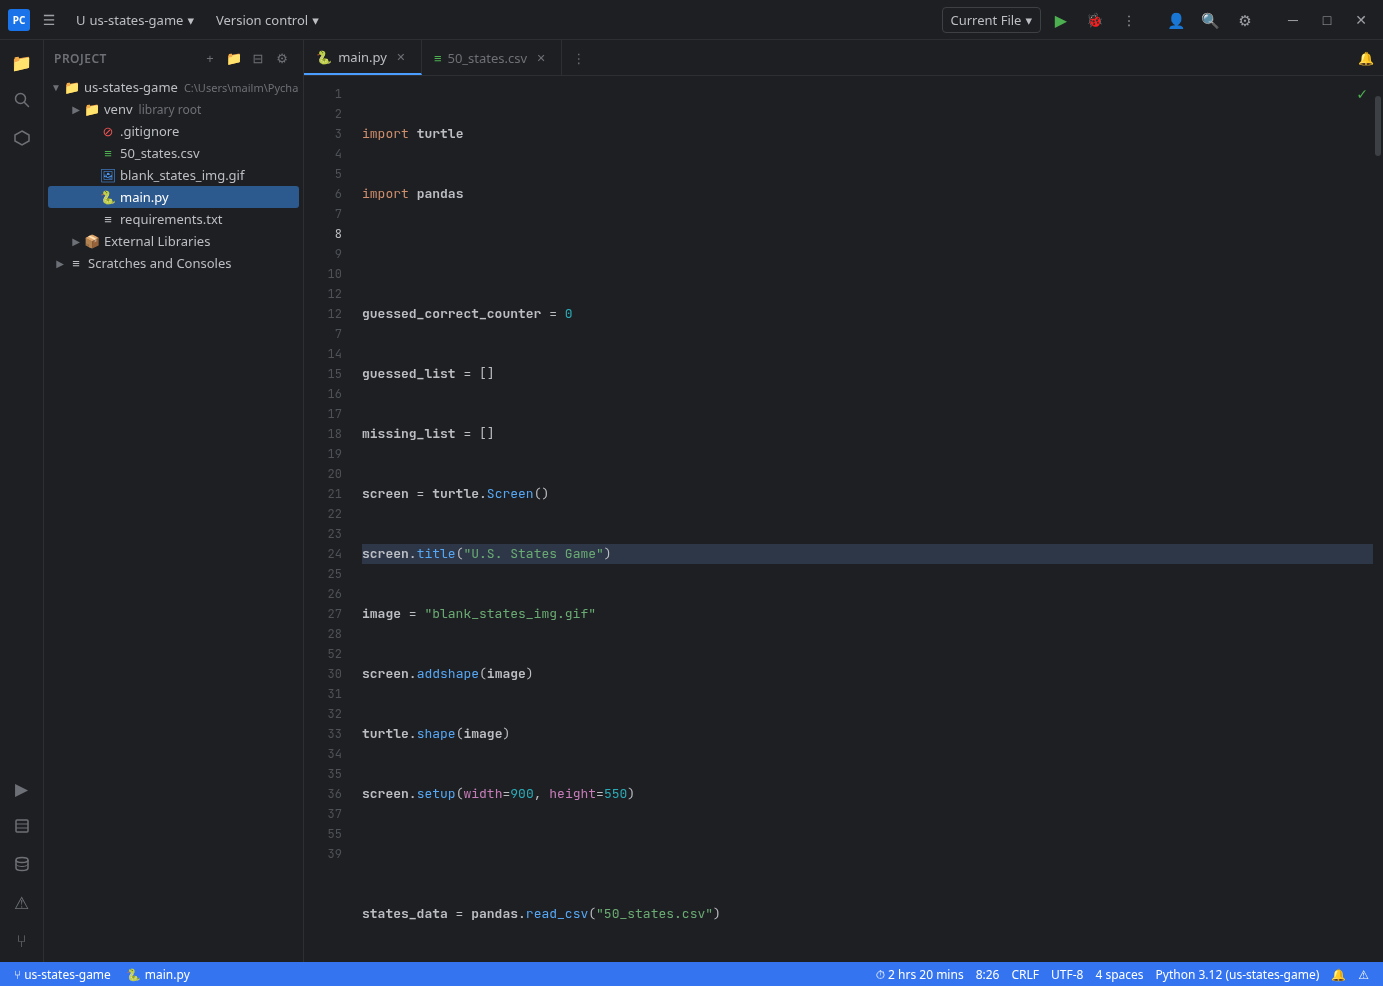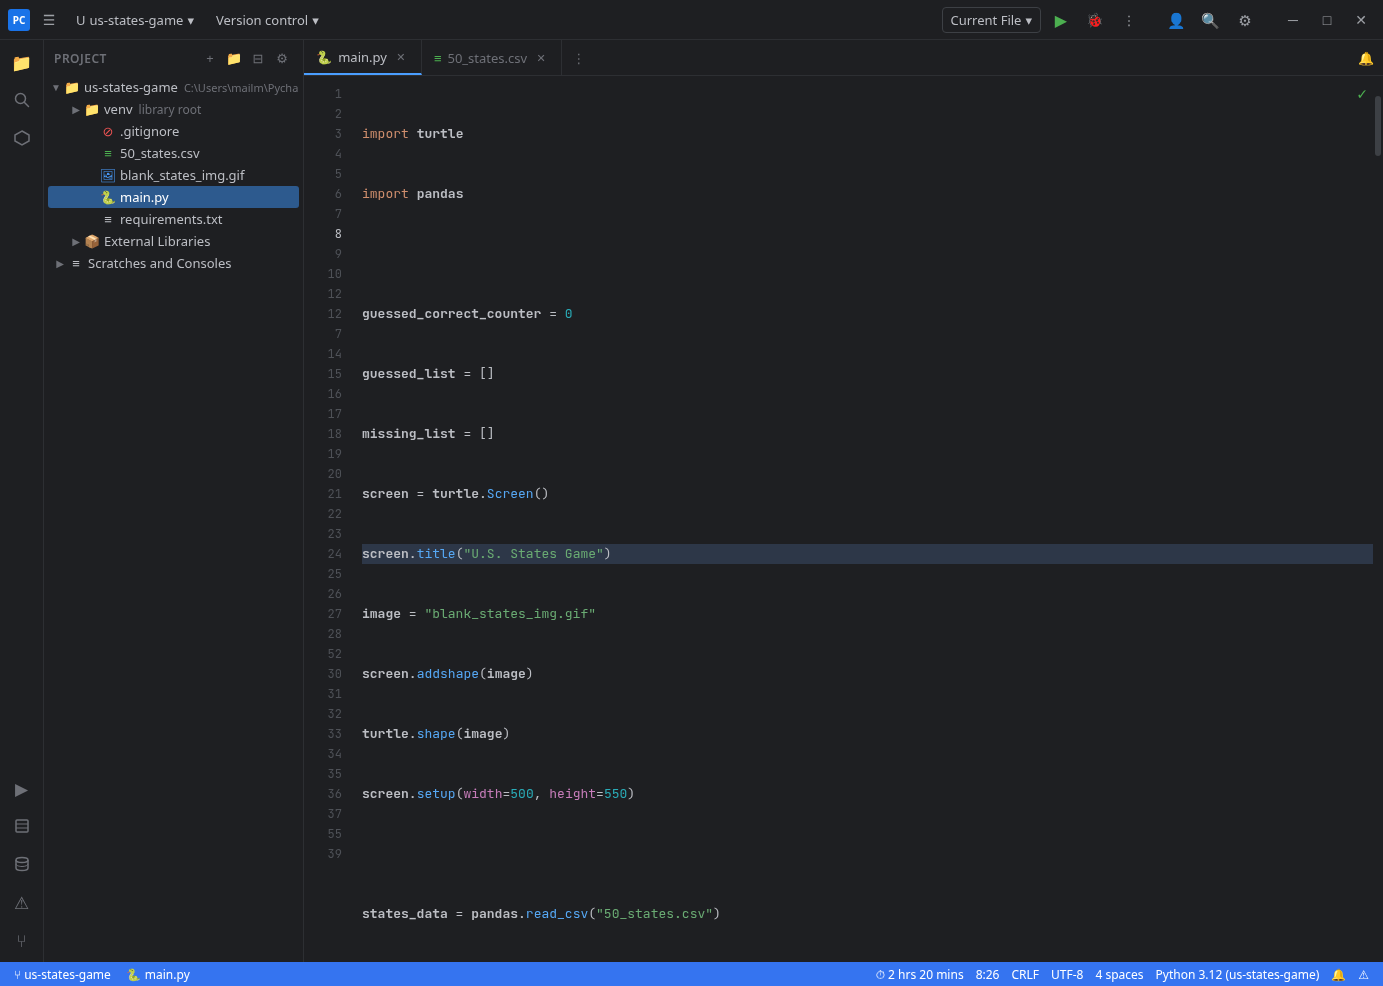--- a/index.html
+++ b/index.html
@@ -518,7 +518,7 @@
         <div class="code-line"><span class="var">image</span><span class="op"> = </span><span class="str">"blank_states_img.gif"</span></div>
         <div class="code-line"><span class="var">screen</span><span>.</span><span class="fn">addshape</span><span>(</span><span class="var">image</span><span>)</span></div>
         <div class="code-line"><span class="var">turtle</span><span>.</span><span class="fn">shape</span><span>(</span><span class="var">image</span><span>)</span></div>
-        <div class="code-line"><span class="var">screen</span><span>.</span><span class="fn">setup</span><span>(</span><span class="param">width</span><span>=</span><span class="num">500</span><span>, </span><span class="param">height</span><span>=</span><span class="num">550</span><span>)</span></div>
+        <div class="code-line"><span class="var">screen</span><span>.</span><span class="fn">setup</span><span>(</span><span class="param">width</span><span>=</span><span class="num">900</span><span>, </span><span class="param">height</span><span>=</span><span class="num">550</span><span>)</span></div>
         <div class="code-line">&nbsp;</div>
         <div class="code-line"><span class="var">states_data</span><span class="op"> = </span><span class="var">pandas</span><span>.</span><span class="fn">read_csv</span><span>(</span><span class="str">"50_states.csv"</span><span>)</span></div>
         

